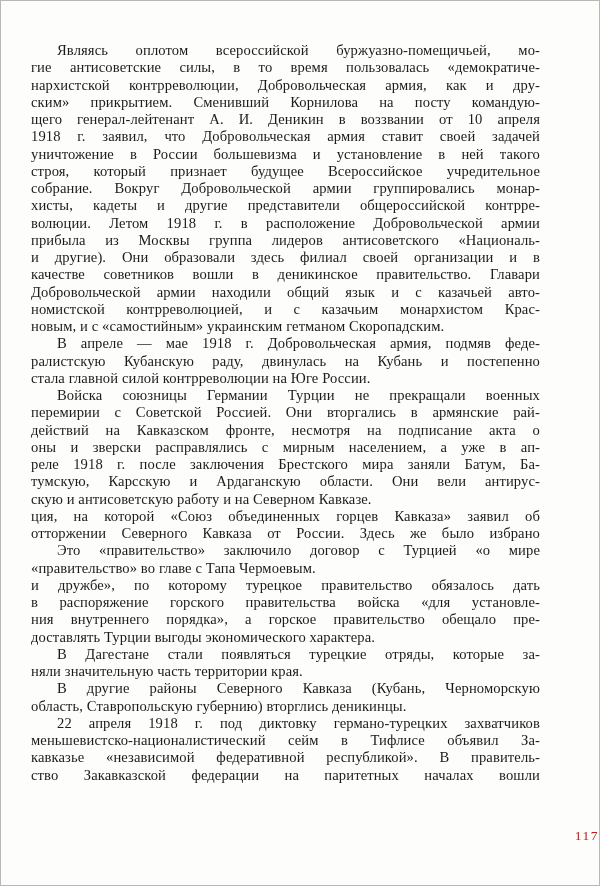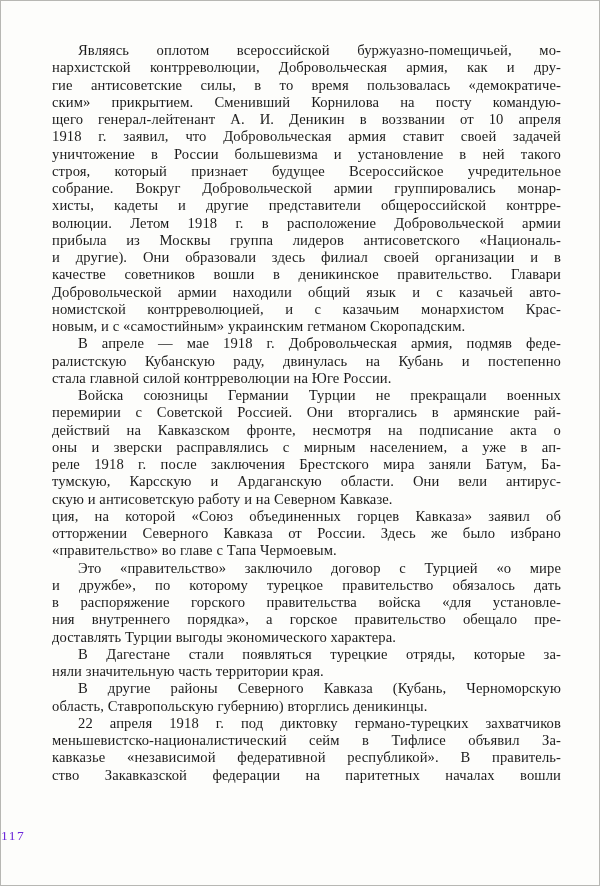--- a/index.html
+++ b/index.html
@@ -22,7 +22,7 @@
   }
   .text-block {
     position: absolute;
-    left: 51px;
+    left: 30px;
     top: 41px;
     width: 509px;
   }

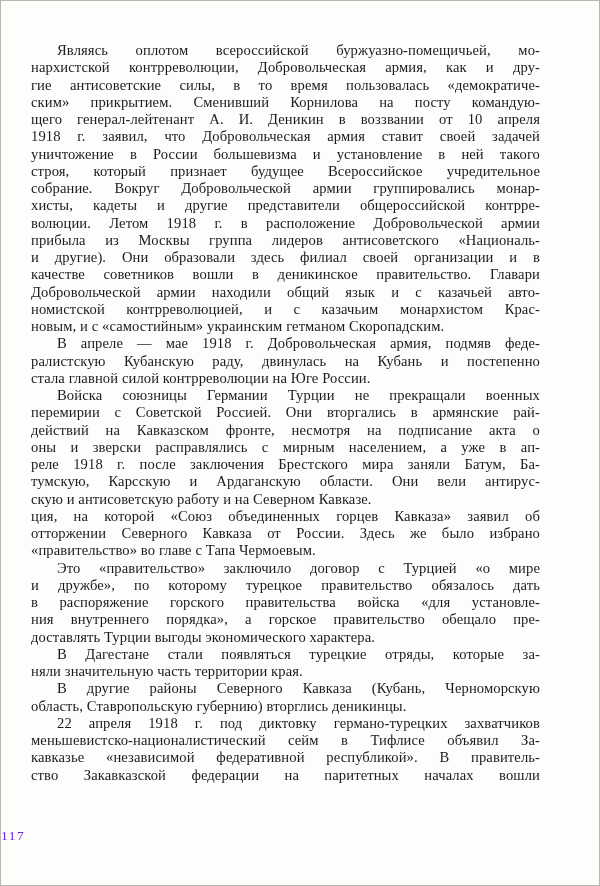--- a/index.html
+++ b/index.html
@@ -59,8 +59,8 @@
 <div class="viewport">
   <div class="text-block">
       <div class="tl ind">Являясь оплотом всероссийской буржуазно-помещичьей, мо-</div>
+      <div class="tl">гие антисоветские силы, в то время пользовалась «демократиче-</div>
       <div class="tl">нархистской контрреволюции, Добровольческая армия, как и дру-</div>
-      <div class="tl">гие антисоветские силы, в то время пользовалась «демократиче-</div>
       <div class="tl">ским» прикрытием. Сменивший Корнилова на посту командую-</div>
       <div class="tl">щего генерал-лейтенант А. И. Деникин в воззвании от 10 апреля</div>
       <div class="tl">1918 г. заявил, что Добровольческая армия ставит своей задачей</div>

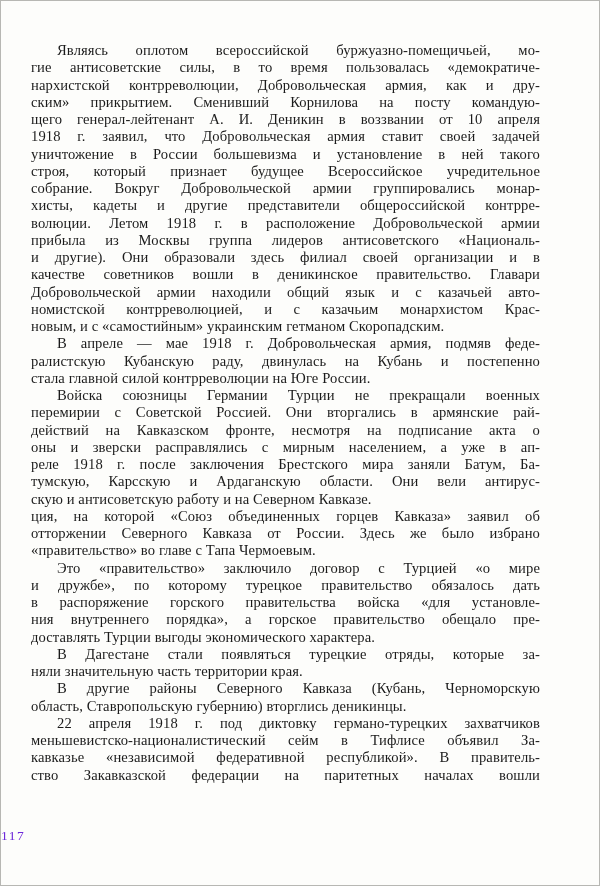--- a/index.html
+++ b/index.html
@@ -87,8 +87,8 @@
       <div class="tl end">скую и антисоветскую работу и на Северном Кавказе.</div>
       <div class="tl">ция, на которой «Союз объединенных горцев Кавказа» заявил об</div>
       <div class="tl">отторжении Северного Кавказа от России. Здесь же было избрано</div>
+      <div class="tl ind">Это «правительство» заключило договор с Турцией «о мире</div>
       <div class="tl end">«правительство» во главе с Тапа Чермоевым.</div>
-      <div class="tl ind">Это «правительство» заключило договор с Турцией «о мире</div>
       <div class="tl">и дружбе», по которому турецкое правительство обязалось дать</div>
       <div class="tl">в распоряжение горского правительства войска «для установле-</div>
       <div class="tl">ния внутреннего порядка», а горское правительство обещало пре-</div>

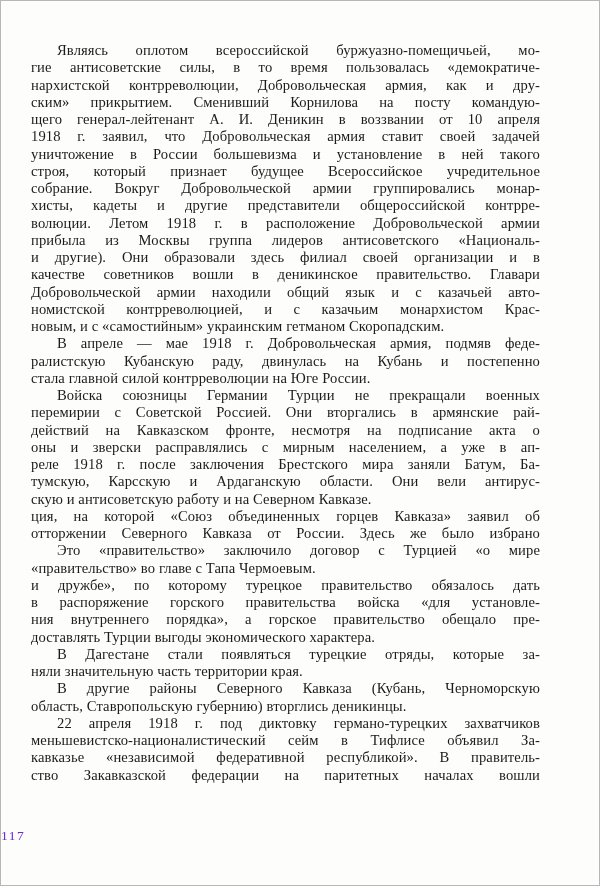--- a/index.html
+++ b/index.html
@@ -46,11 +46,11 @@
     left: 0;
     right: 0;
     top: 827px;
-    text-align: left;
+    text-align: right;
     font-family: "Liberation Serif", "DejaVu Serif", serif;
     font-size: 13.5px;
     letter-spacing: 1.5px;
-    color: #6d28d9;
+    color: #b91c1c;
   }
 </style>
 </head>

